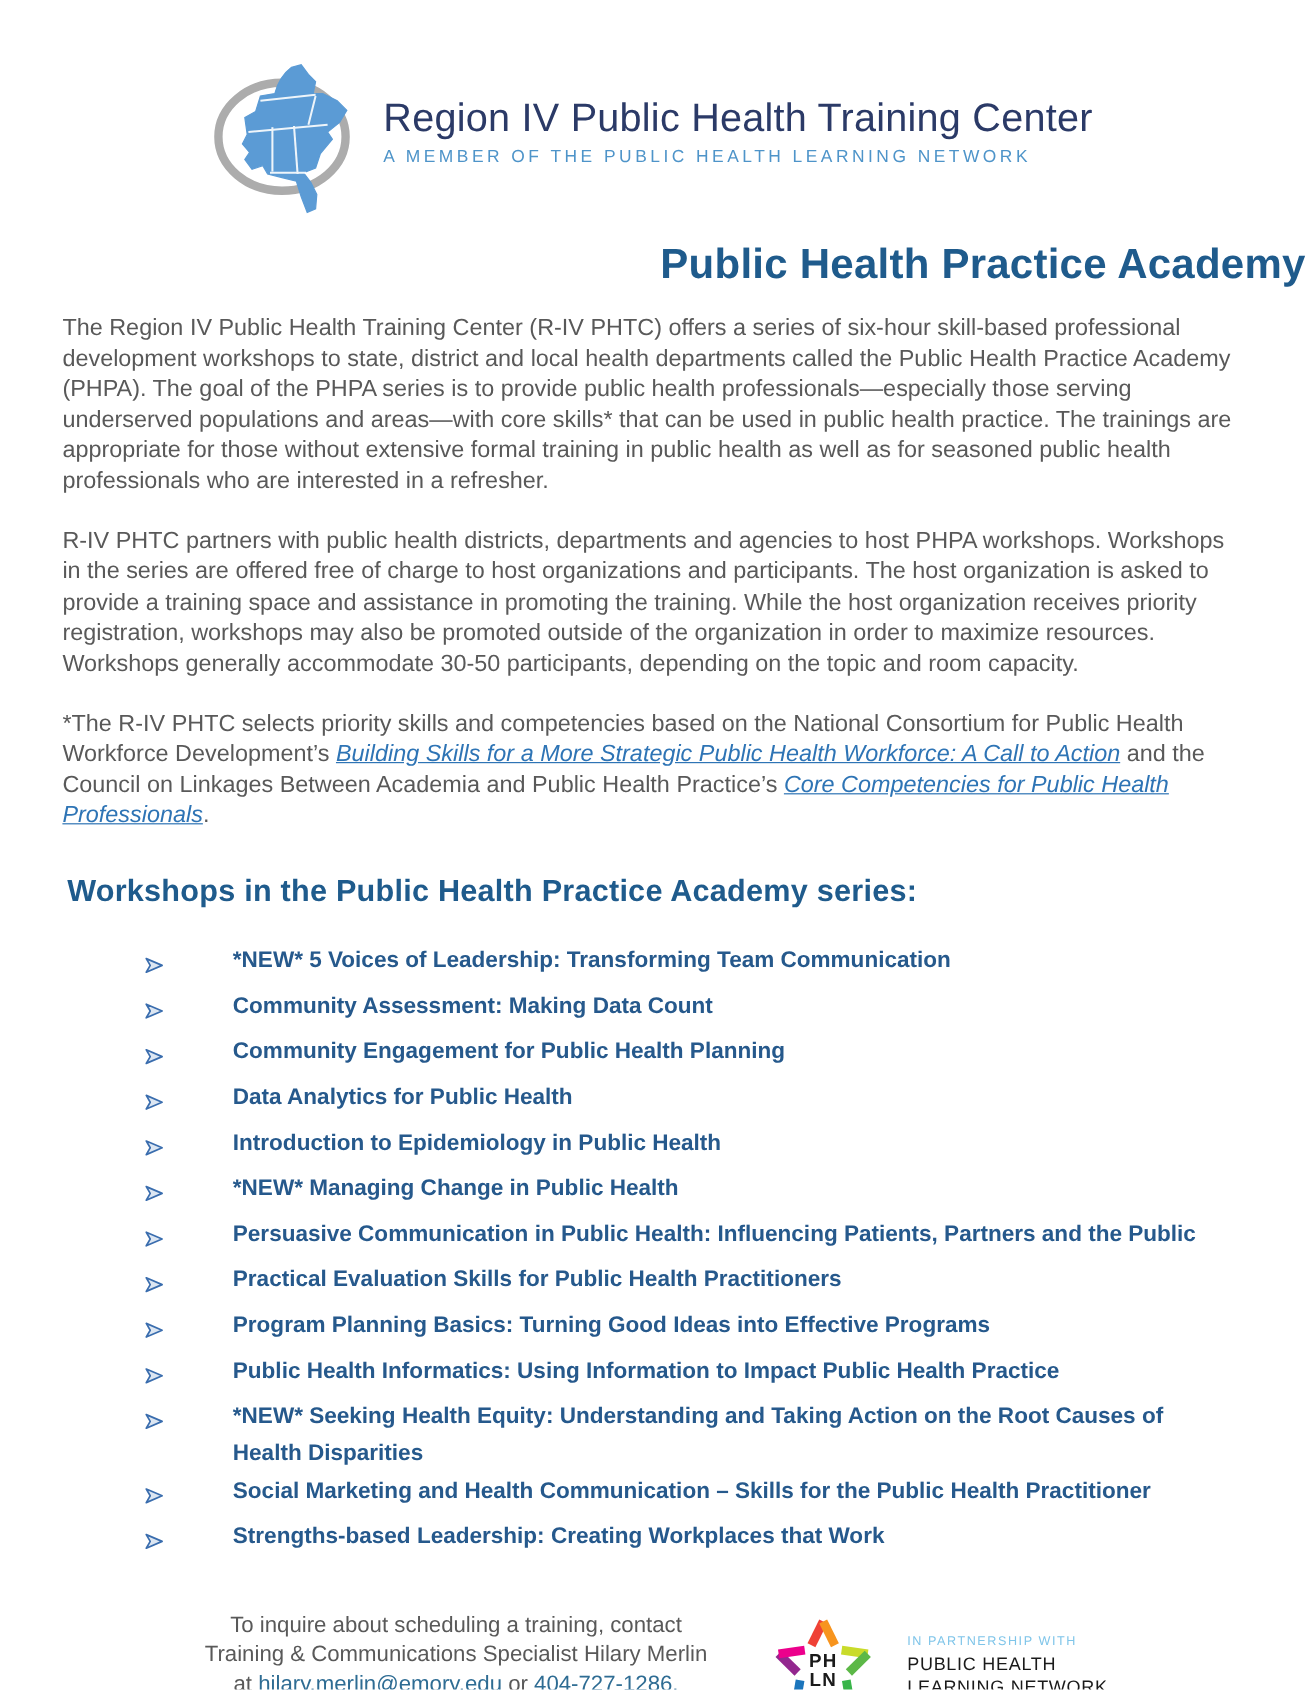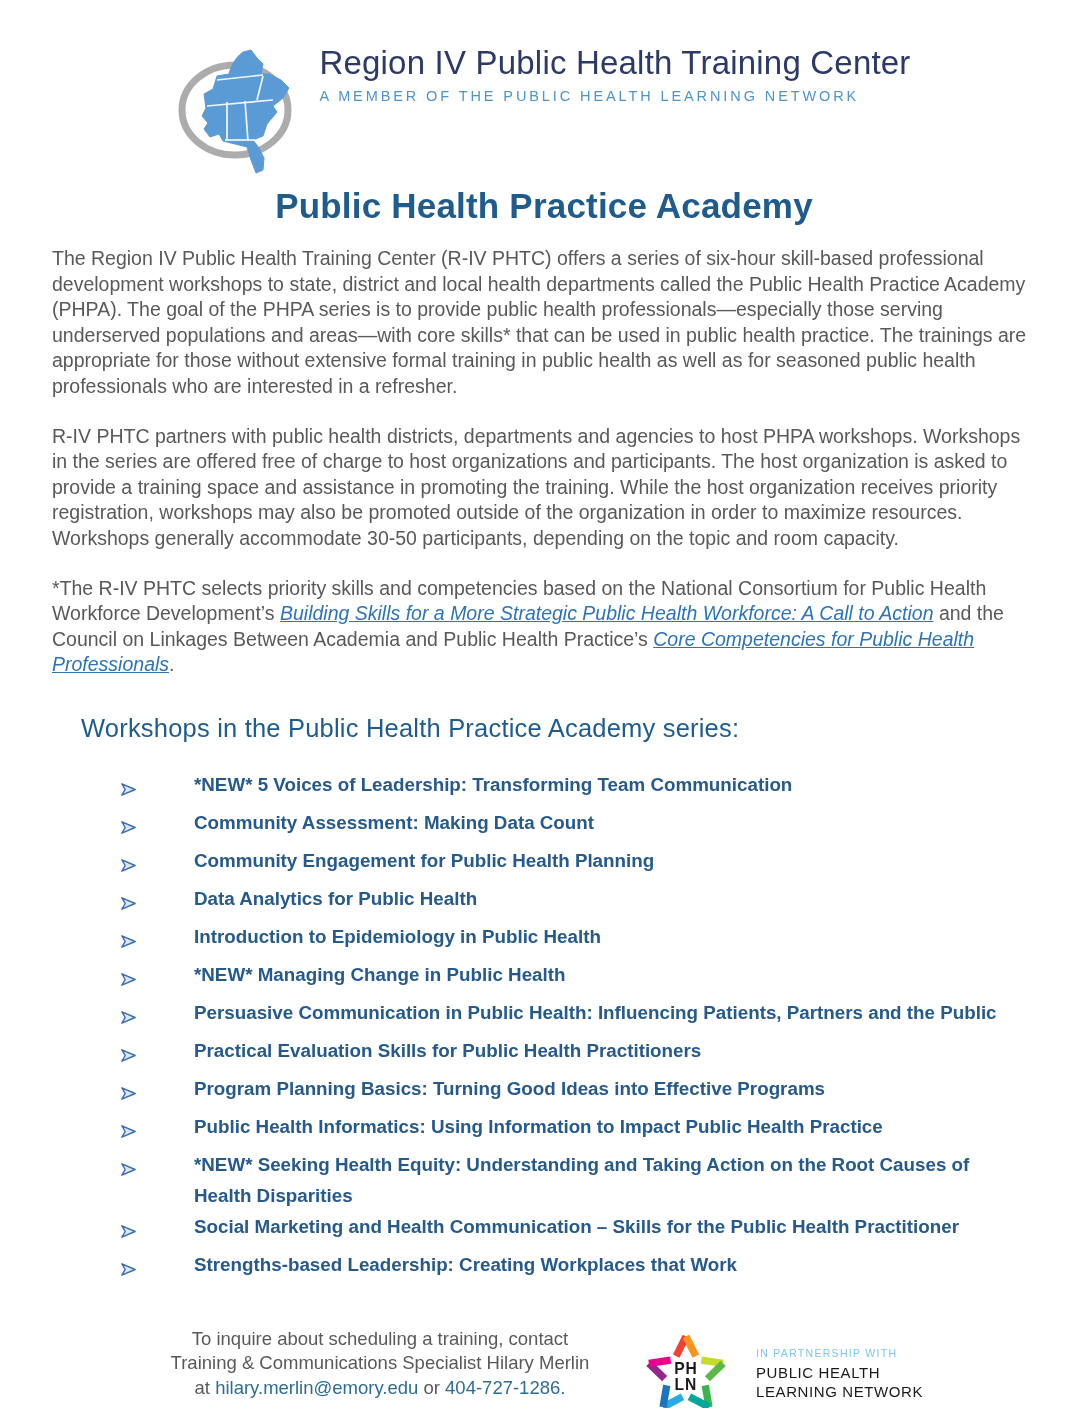--- a/index.html
+++ b/index.html
@@ -10,7 +10,7 @@
   }
 
   
-  .header { display:flex; align-items:flex-start; justify-content:center; padding-top:44px; }
+  .header { display:flex; align-items:center; justify-content:center; padding-top:16px;margin-top:32px; }
   .map-logo svg { display:block; }
   .org-text { margin-left:12px; padding-bottom:14px; }
   .org-name { font-size:33px; color:#2B3A67; font-weight:400; letter-spacing:0.2px; }

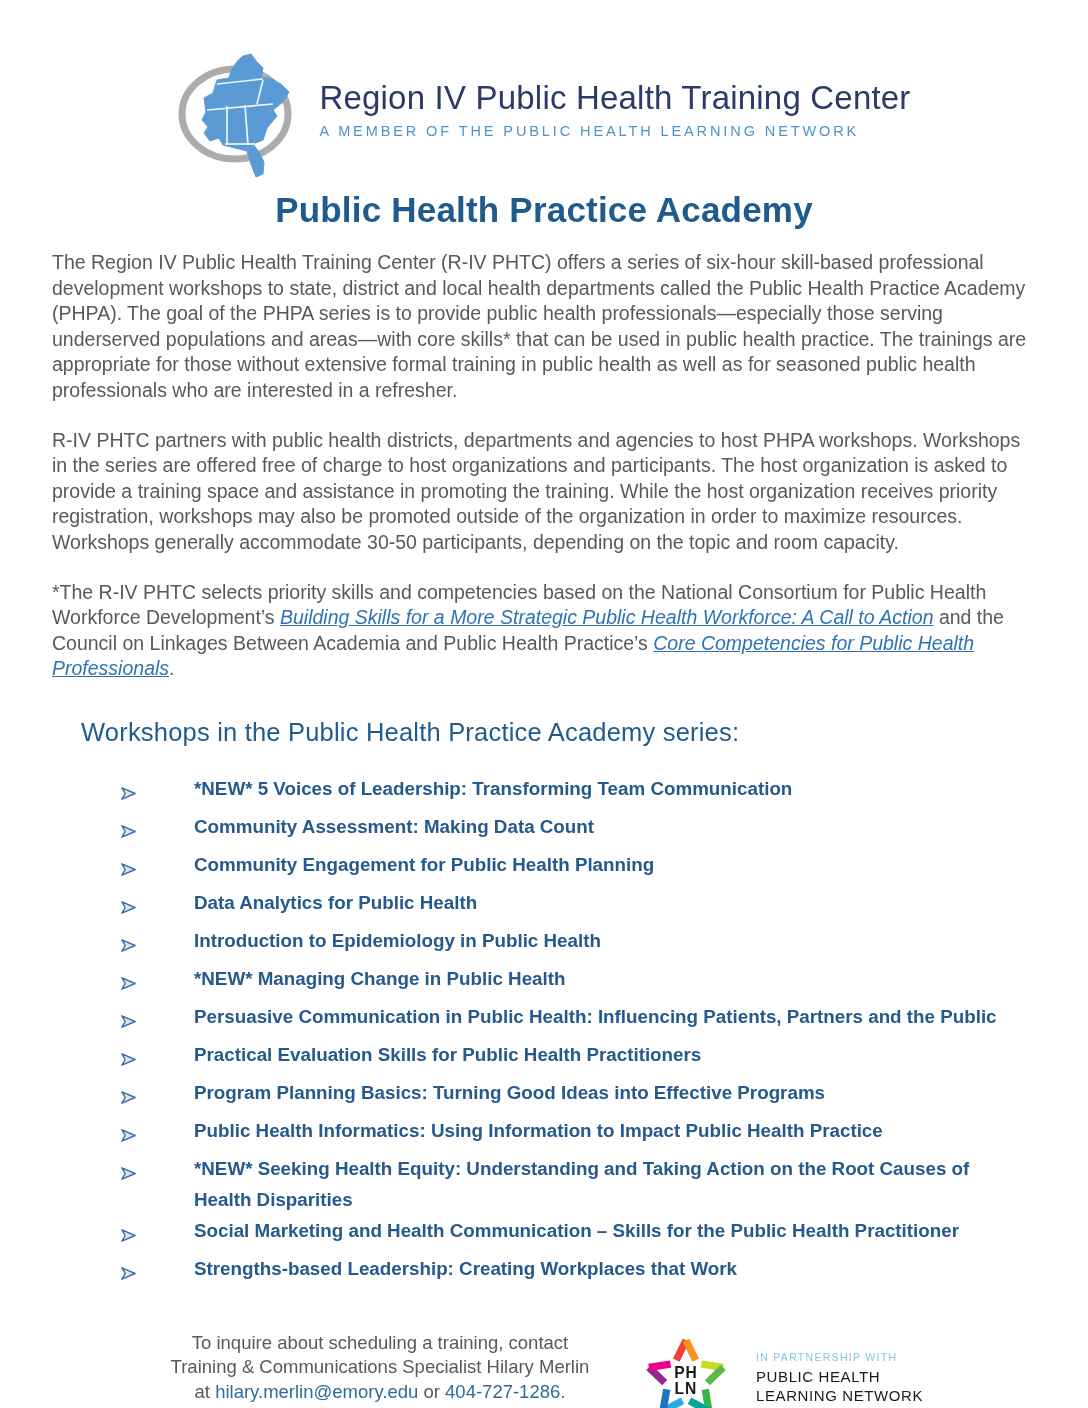--- a/index.html
+++ b/index.html
@@ -17,7 +17,7 @@
   .org-tagline { font-size:14.5px; color:#4E94C9; letter-spacing:2.9px; margin-top:6px; font-weight:400; }
 
   
-  .page-title { text-align:center; font-size:35px; font-weight:700; color:#1F5B8C; margin-top:7px; letter-spacing:0.2px; }
+  .page-title { text-align:right; font-size:35px; font-weight:700; color:#1F5B8C; margin-top:18px; letter-spacing:0.2px; }
 
   
   .content { width:984px; margin-left:52px; }

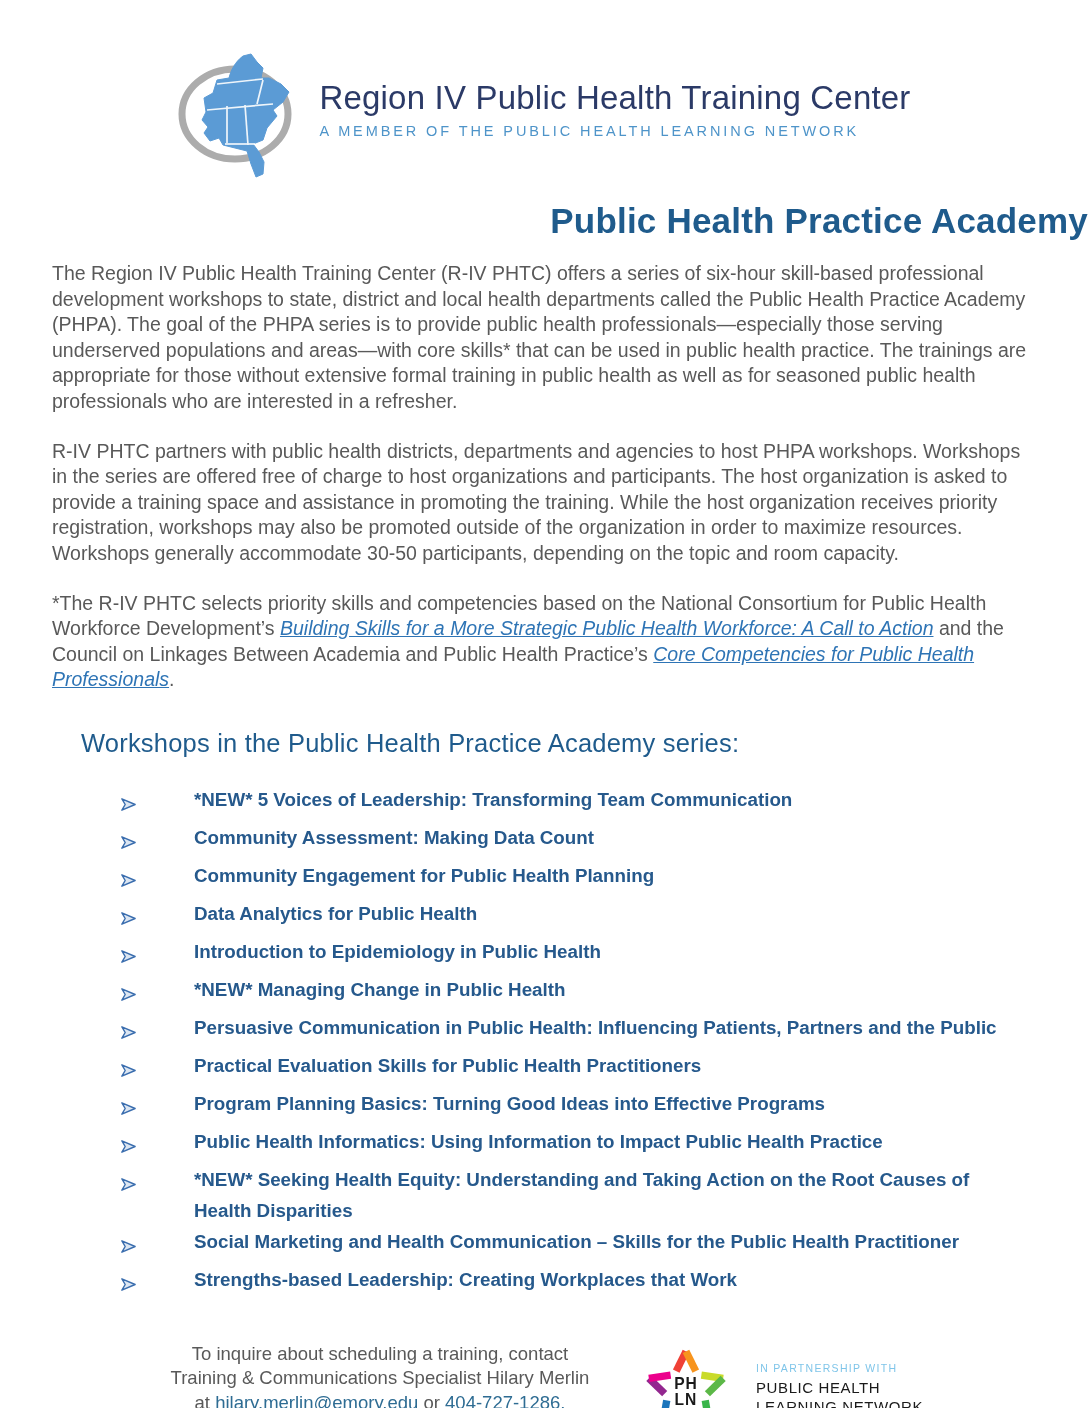--- a/index.html
+++ b/index.html
@@ -26,7 +26,7 @@
   .doc-link { color:#2E74B5; font-style:italic; text-decoration:underline; cursor:pointer; }
 
   
-  .section-heading { font-size:25.5px; font-weight:400; color:#1F5B8C; margin:36px 0 0 81px; letter-spacing:0.2px; }
+  .section-heading { font-size:25.5px; font-weight:700; color:#1F5B8C; margin:36px 0 0 56px; letter-spacing:0.2px; }
   ul.workshops { list-style:none; margin:26px 0 0 120px; padding:0; width:905px; }
   ul.workshops li { display:flex; font-size:18.8px; font-weight:700; color:#26598C; line-height:31px; margin:0;gap:36px; }
   ul.workshops .arrow { width:38px; flex:none; padding-top:7px; }

